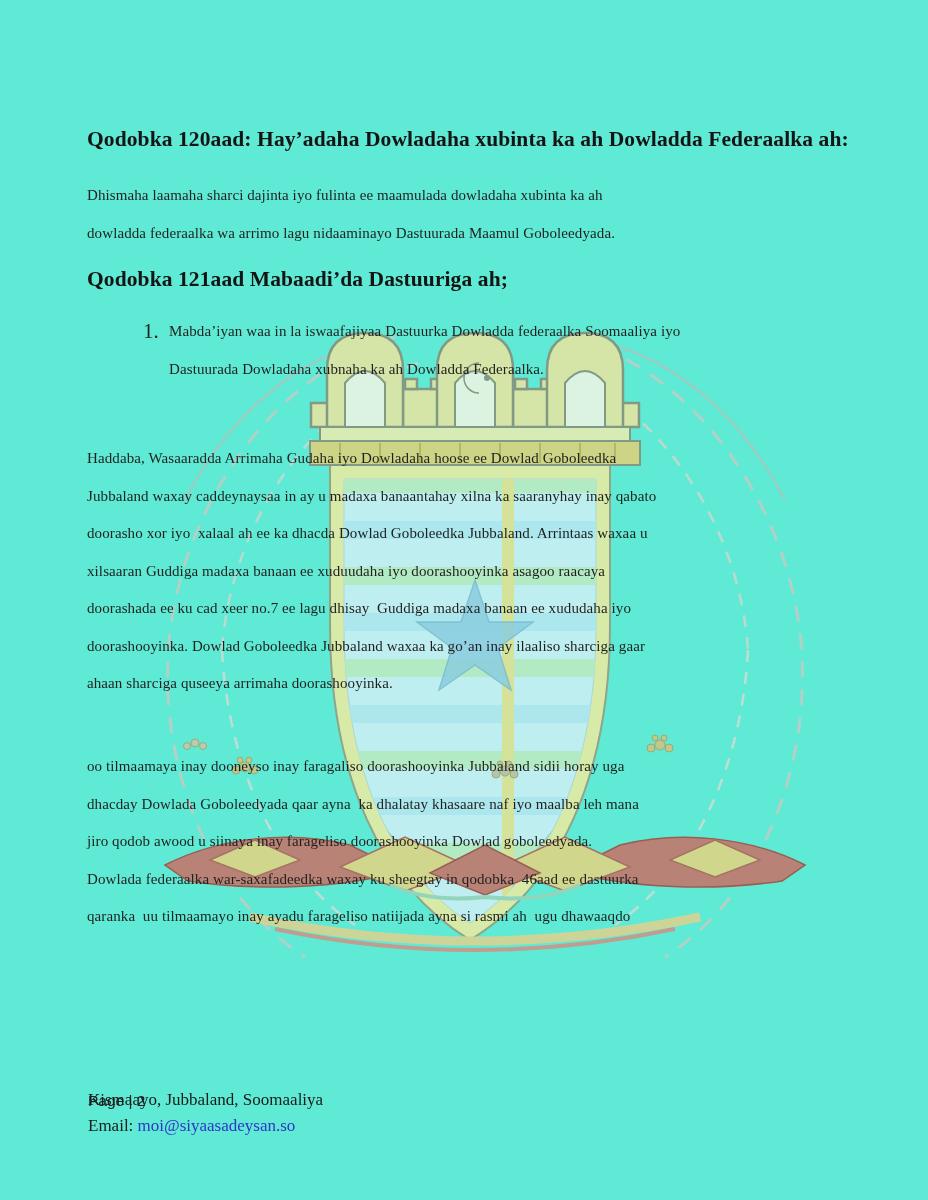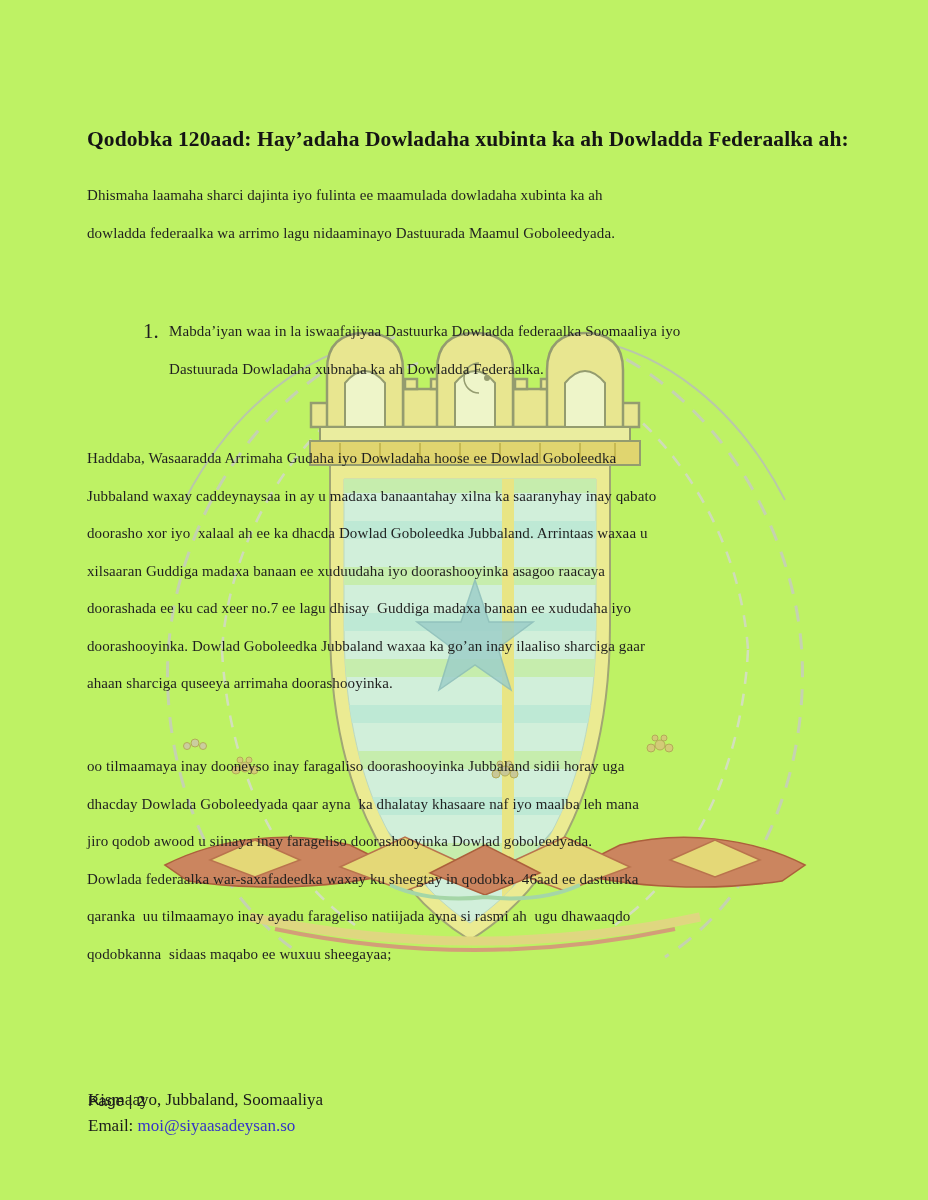--- a/index.html
+++ b/index.html
@@ -7,7 +7,7 @@
     position:relative;
     width:928px;height:1200px;
     margin:0 auto;
-    background:#bef264;
+    background:#5eead4;
     overflow:hidden;
     font-family:"Liberation Serif", serif;
     color:#1f1f1f;

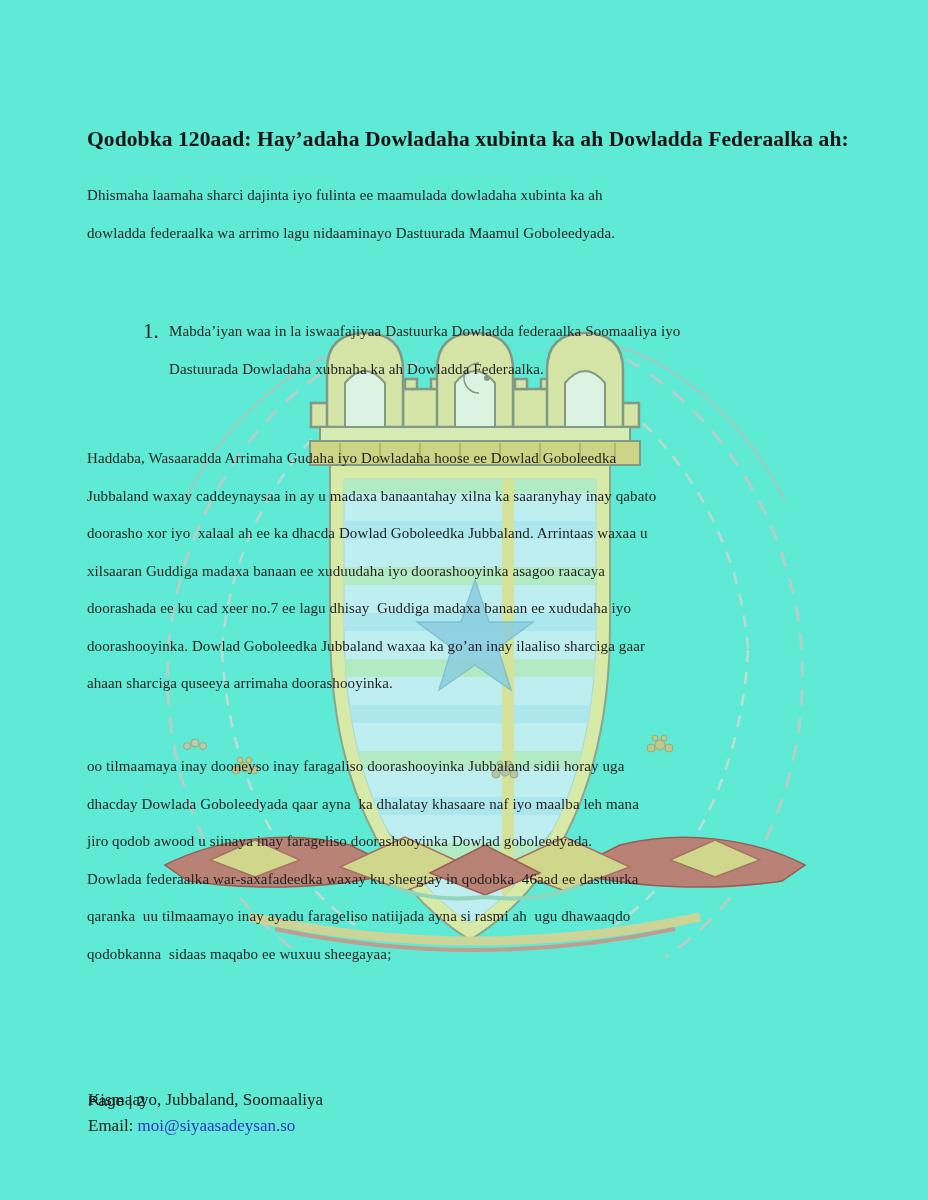--- a/index.html
+++ b/index.html
@@ -176,6 +176,9 @@
     <div class="t-line">dowladda federaalka wa arrimo lagu nidaaminayo Dastuurada Maamul Goboleedyada.</div>
   </div>
 
+  <div class="block bold" style="top:261px;">
+    <div class="t-line">Qodobka 121aad Mabaadi’da Dastuuriga ah;</div>
+  </div>
 
   <div class="block list-block" style="top:313px;">
     <span class="list-number">1.</span>

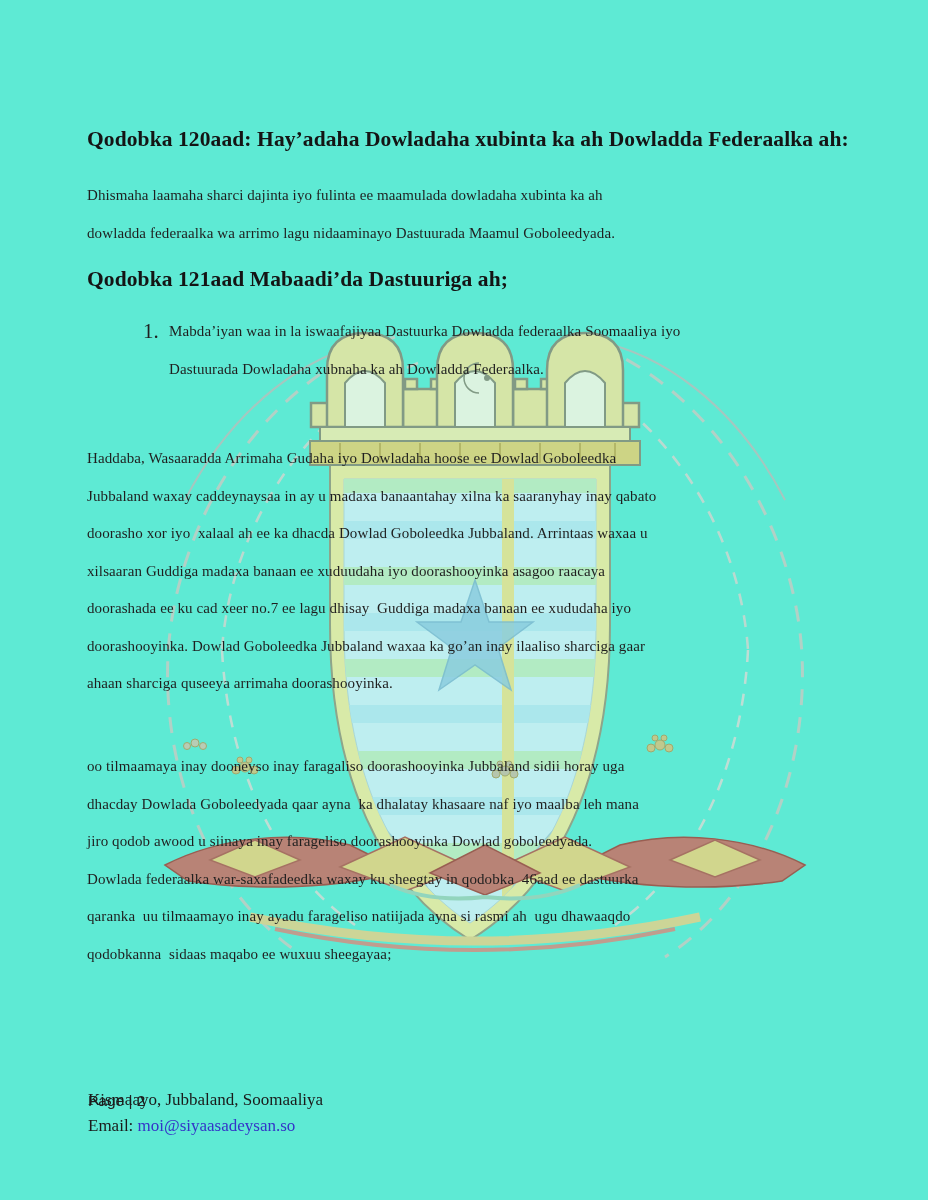--- a/index.html
+++ b/index.html
@@ -204,7 +204,6 @@
     <div class="t-line">jiro qodob awood u siinaya inay farageliso doorashooyinka Dowlad goboleedyada.</div>
     <div class="t-line">Dowlada federaalka war-saxafadeedka waxay ku sheegtay in qodobka  46aad ee dastuurka</div>
     <div class="t-line">qaranka  uu tilmaamayo inay ayadu farageliso natiijada ayna si rasmi ah  ugu dhawaaqdo</div>
-    <div class="t-line">qodobkanna  sidaas maqabo ee wuxuu sheegayaa;</div>
   </div>
 
   <div class="footer-left">Page | 2</div>

